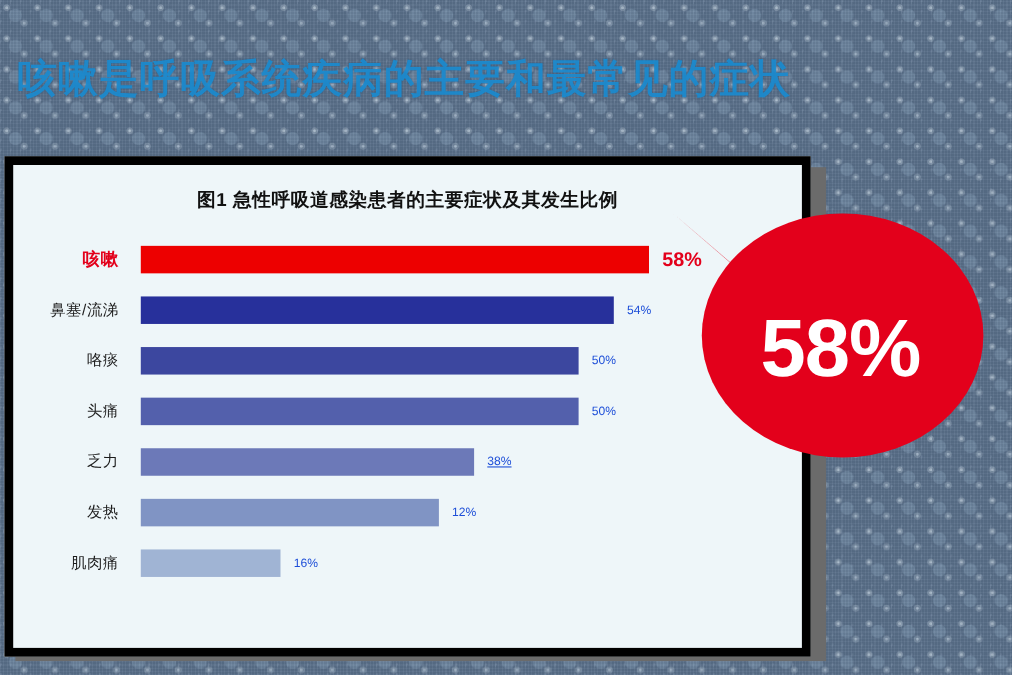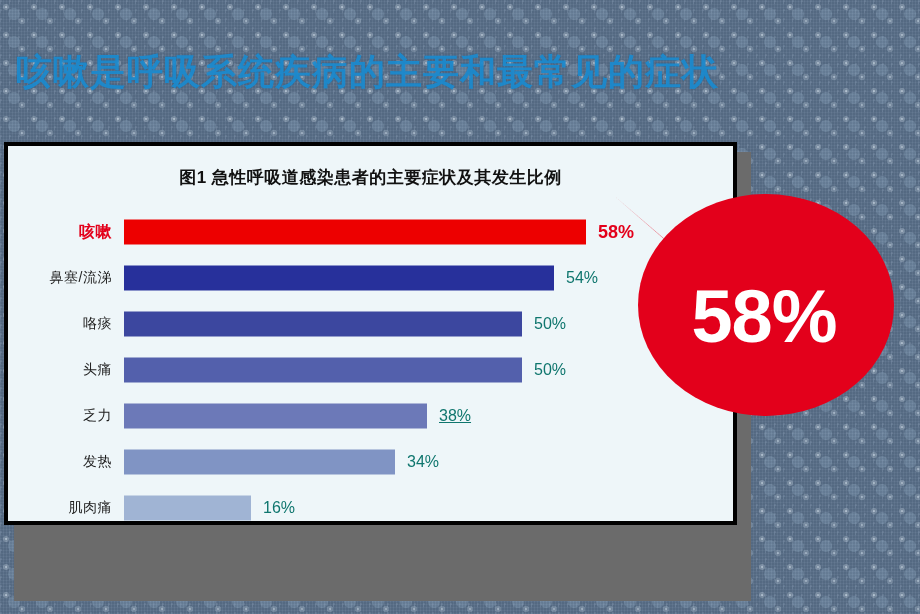--- a/index.html
+++ b/index.html
@@ -76,9 +76,9 @@
     left: 4px;
     top: 142px;
     width: 733px;
-    height: 383px;
+    height: 455px;
     background: #eef6f9;
-    border: 4px solid #000000;
+    border: 8px solid #000000;
     box-sizing: border-box;
     z-index: 2;
   }

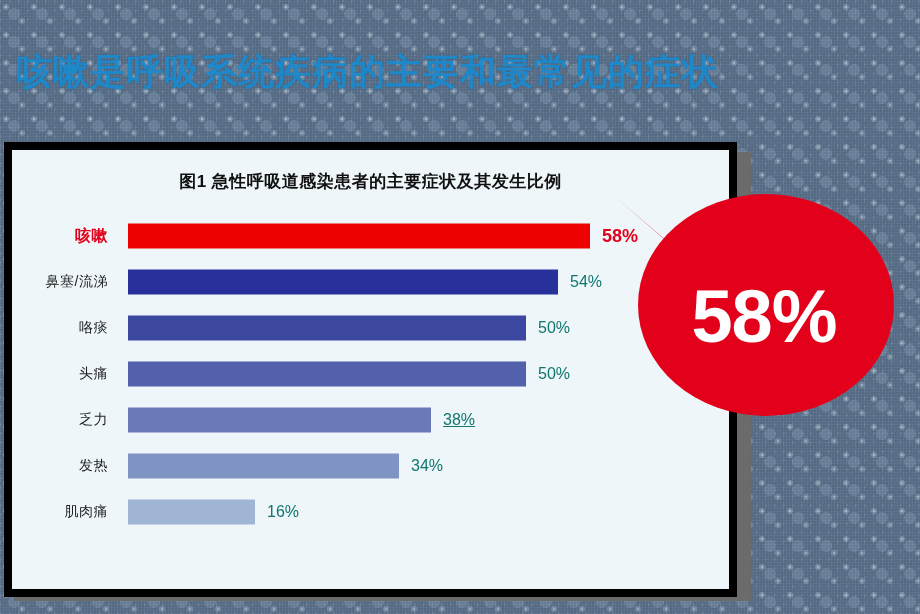--- a/index.html
+++ b/index.html
@@ -137,8 +137,8 @@
     position: absolute;
     top: 50%;
     transform: translateY(-50%);
-    font-size: 16px;
-    color: #0f766e;
+    font-size: 11px;
+    color: #1d4ed8;
     white-space: nowrap;
   }
   .bar-row.highlight .bar-value {

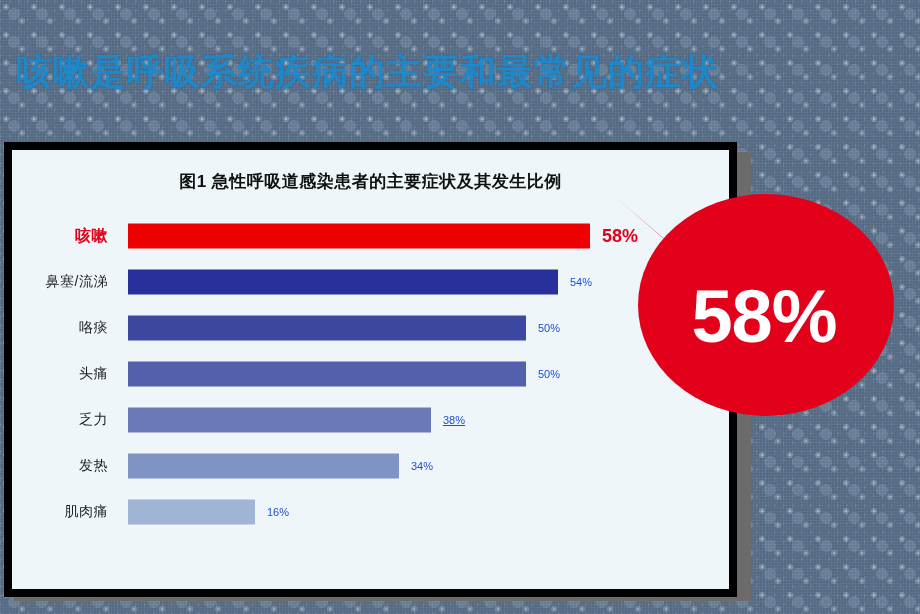--- a/index.html
+++ b/index.html
@@ -231,7 +231,7 @@
           <div class="bar-track">
             <div class="bar-fill" style="width: 271px; background: rgb(128, 148, 196);"></div>
           </div>
-          <div class="bar-value" style="left: 399px;">34%</div>
+          <div class="bar-value" style="left: 399px;">12%</div>
         </div>
         <div class="bar-row">
           <div class="bar-label">肌肉痛</div>

